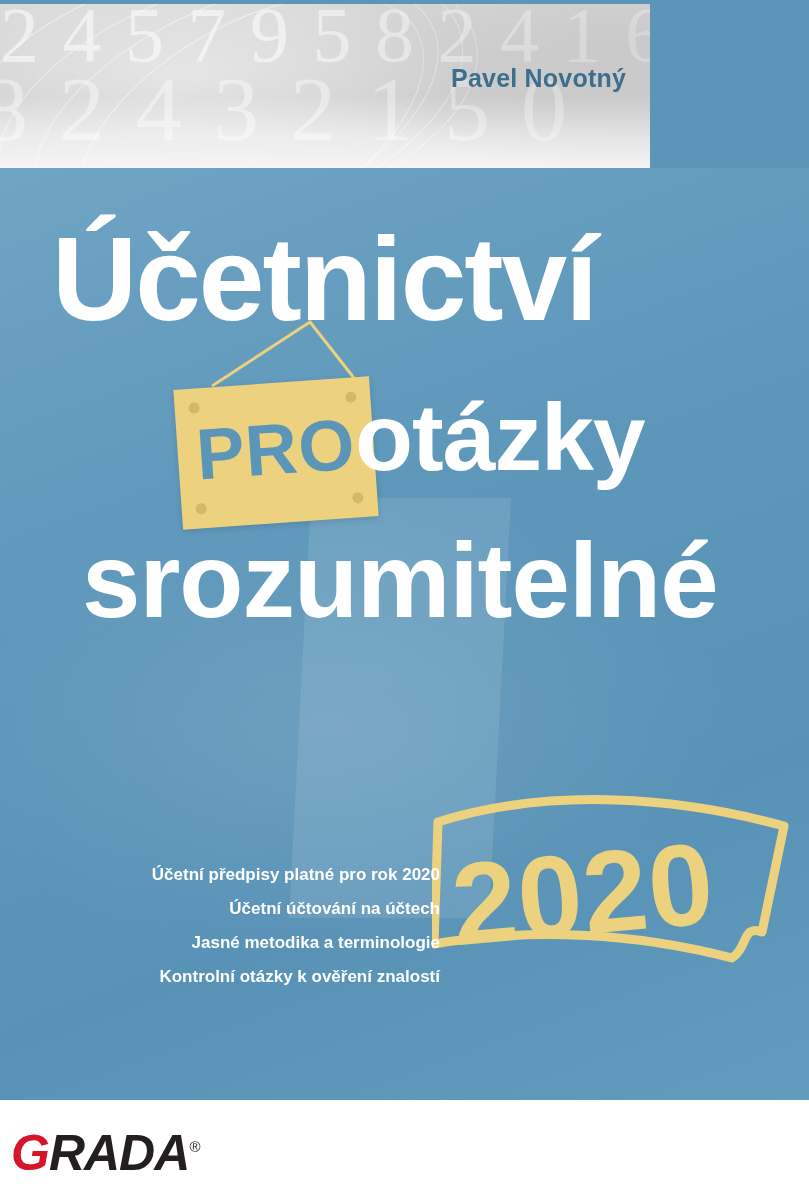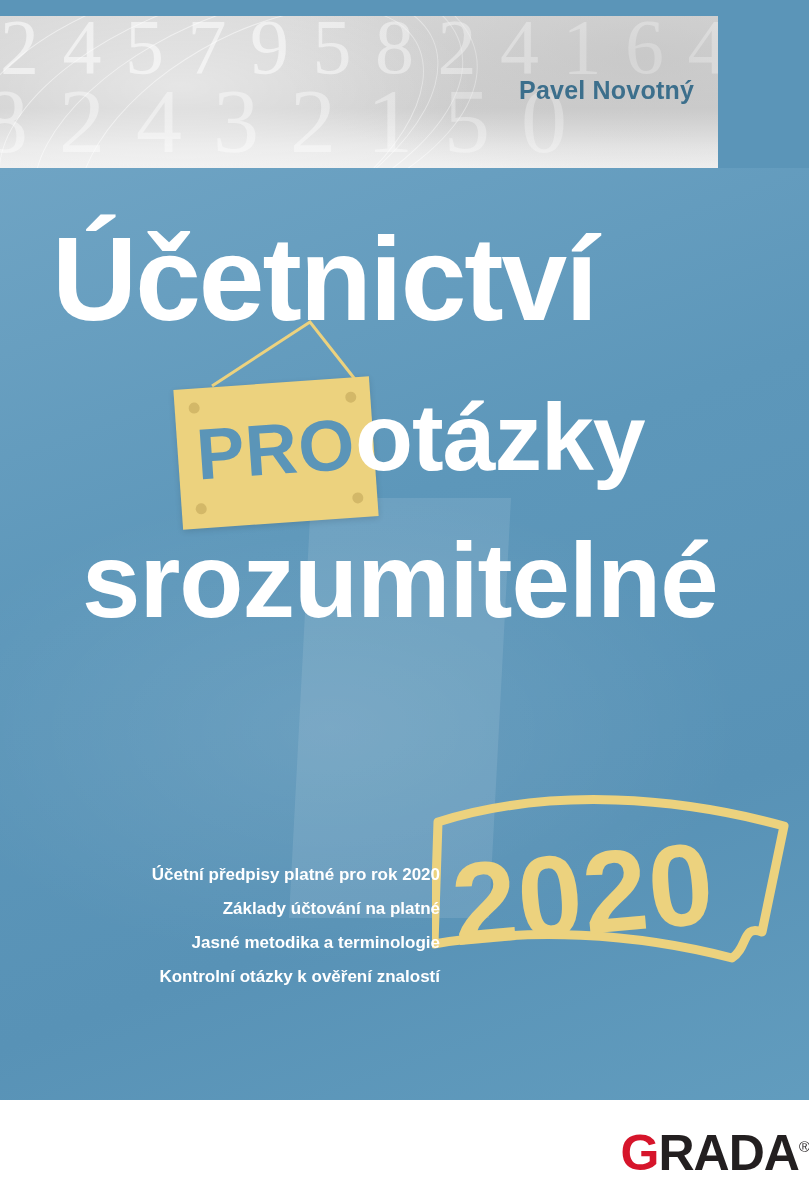--- a/index.html
+++ b/index.html
@@ -25,8 +25,8 @@
   
   .top-band {
     position: absolute;
-    top: 16px; left: 0;
-    width: 718px;
+    top: 4px; left: 0;
+    width: 650px;
     height: 168px;
     background: linear-gradient(180deg, #d8d8d8 0%, #cfcfcf 55%, #e9e9e9 78%, #f6f6f6 100%);
     overflow: hidden;

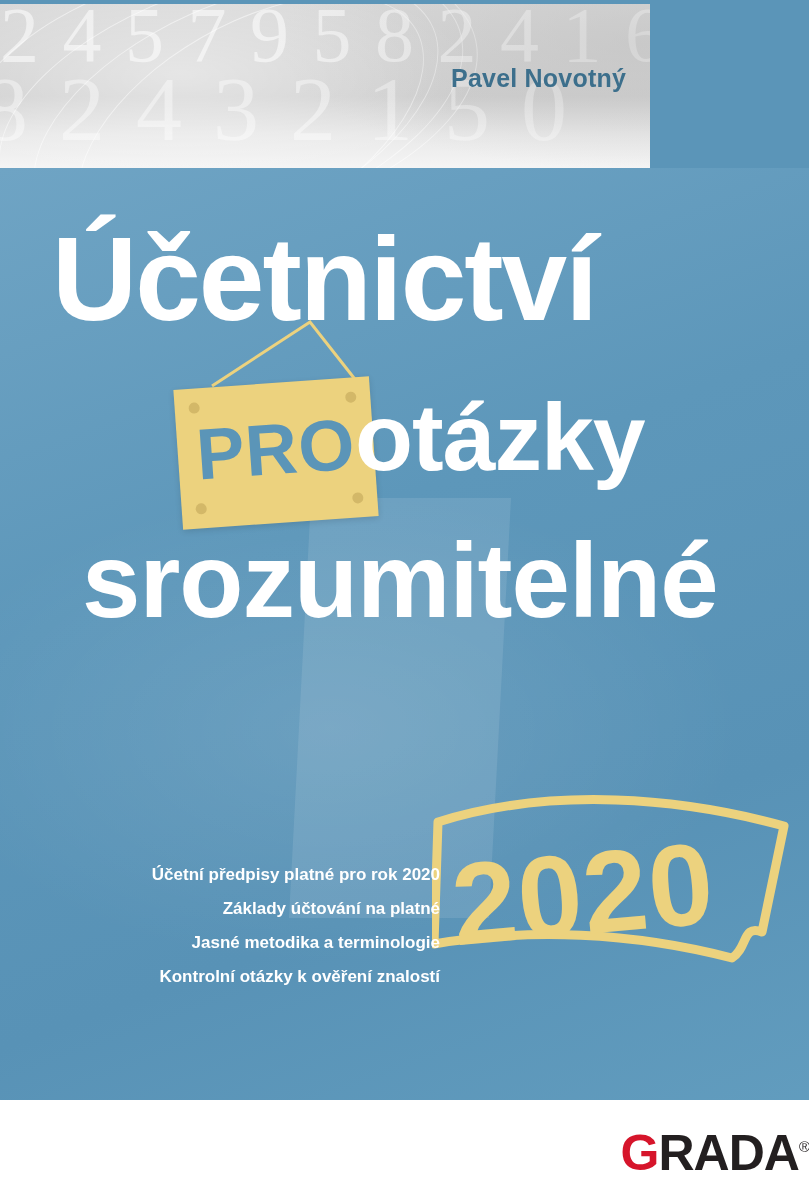--- a/index.html
+++ b/index.html
@@ -295,7 +295,7 @@
 
     <div class="bullets">
       <div class="item">Účetní předpisy platné pro rok 2020</div>
-      <div class="item">Základy účtování na platné</div>
+      <div class="item">Účetní účtování na účtech</div>
       <div class="item">Jasné metodika a terminologie</div>
       <div class="item">Kontrolní otázky k ověření znalostí</div>
 

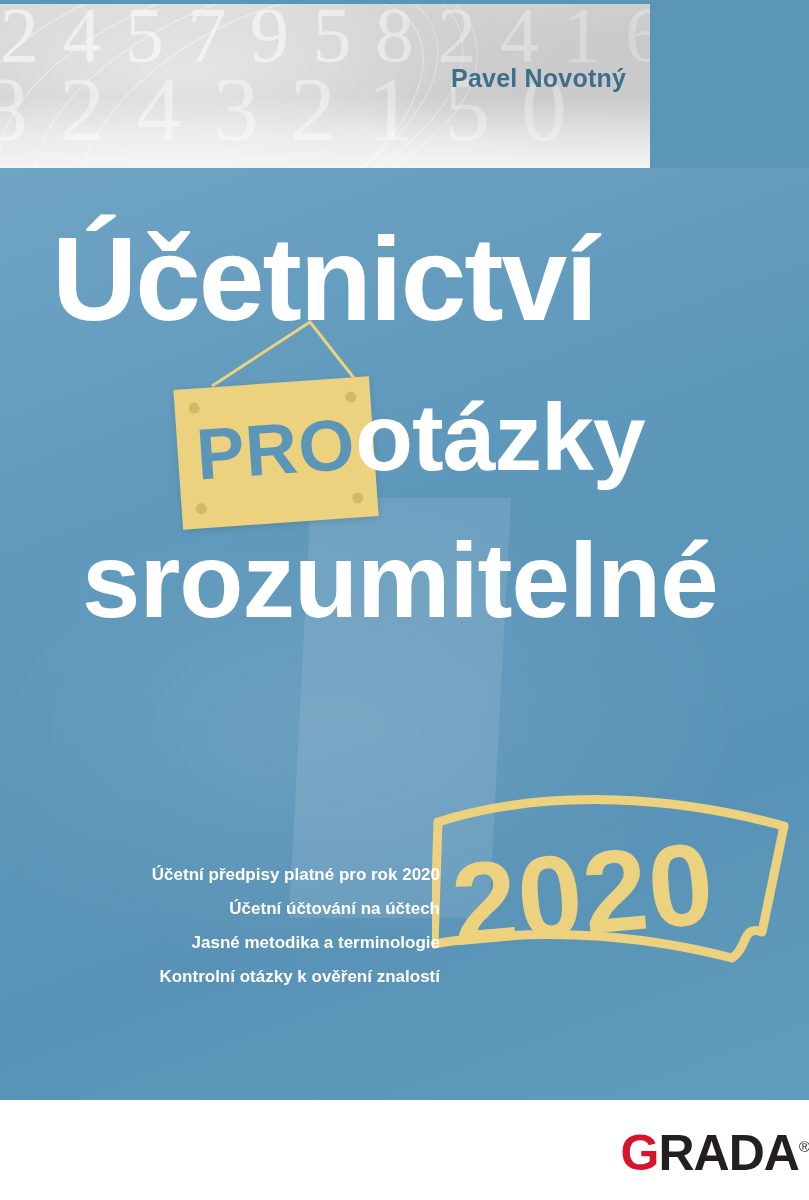--- a/index.html
+++ b/index.html
@@ -231,14 +231,15 @@
   }
   .logo {
     position: absolute;
-    left: 0; right: 0;
+    left: 11px; right: 0;
     top: 22px;
-    text-align: right;
+    text-align: left;
     font-size: 50px;
     line-height: 50px;
     font-weight: bold;
     color: #231f20;
     letter-spacing: -1px;
+    font-style: italic;
   }
   .logo .g { color: #d6152b; }
   .logo .reg {

